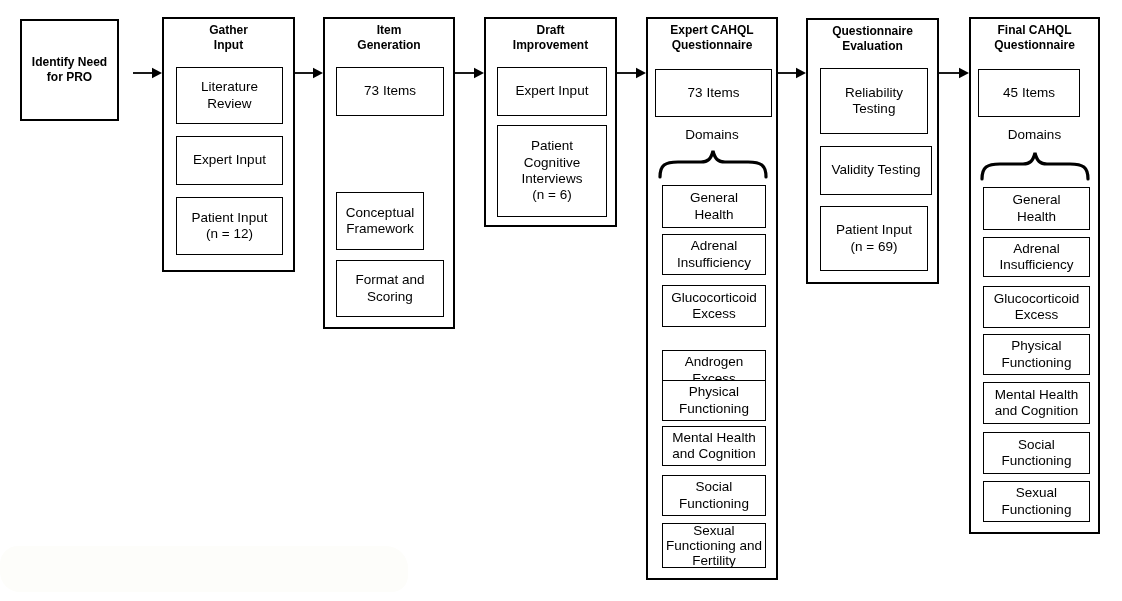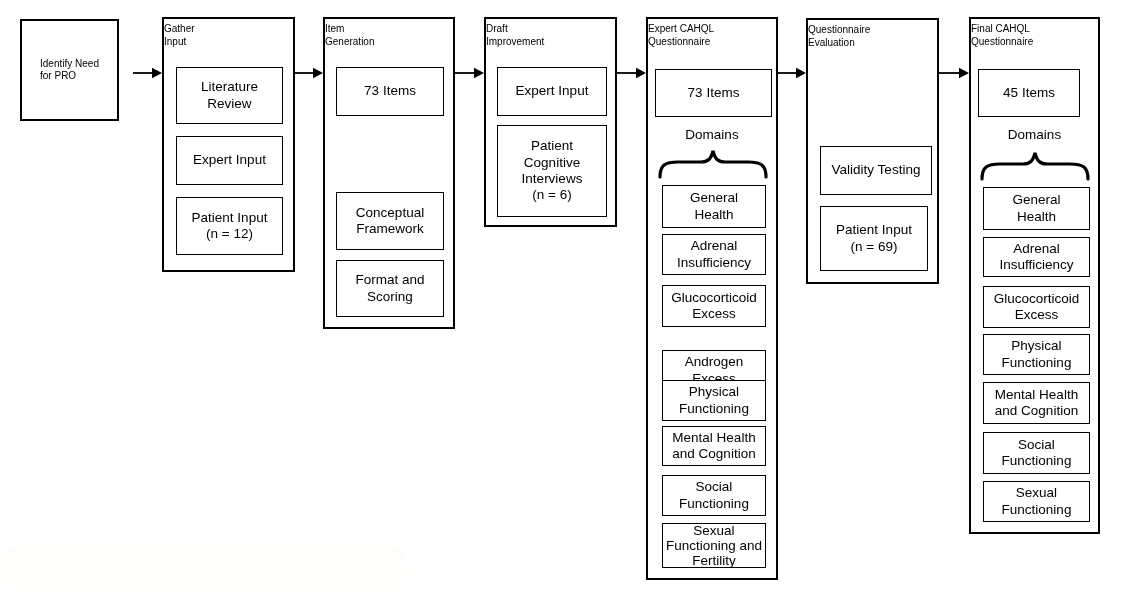--- a/index.html
+++ b/index.html
@@ -27,8 +27,9 @@
     top: 4px;
     left: 0;
     right: 0;
-    font-weight: 400;
-    font-size: 10px;
+    text-align: center;
+    font-weight: 700;
+    font-size: 12px;
     line-height: 1.25;
     white-space: pre-line;
   }

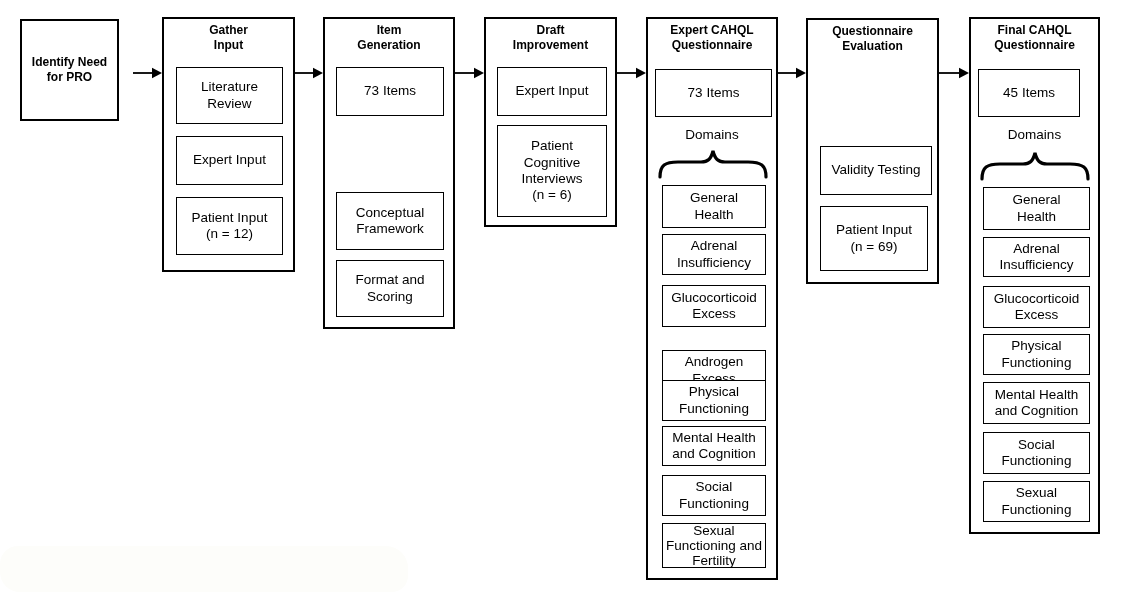--- a/index.html
+++ b/index.html
@@ -174,6 +174,8 @@
   <div class="stage" style="left:806px; top:18px; width:133px; height:266px;">
     <div class="stage-title">Questionnaire
 Evaluation</div>
+    <div class="sub" style="left:12px; top:48px; width:108px; height:66px;">Reliability
+Testing</div>
     <div class="sub" style="left:12px; top:126px; width:112px; height:49px;">Validity Testing</div>
     <div class="sub" style="left:12px; top:186px; width:108px; height:65px;">Patient Input
 (n = 69)</div>

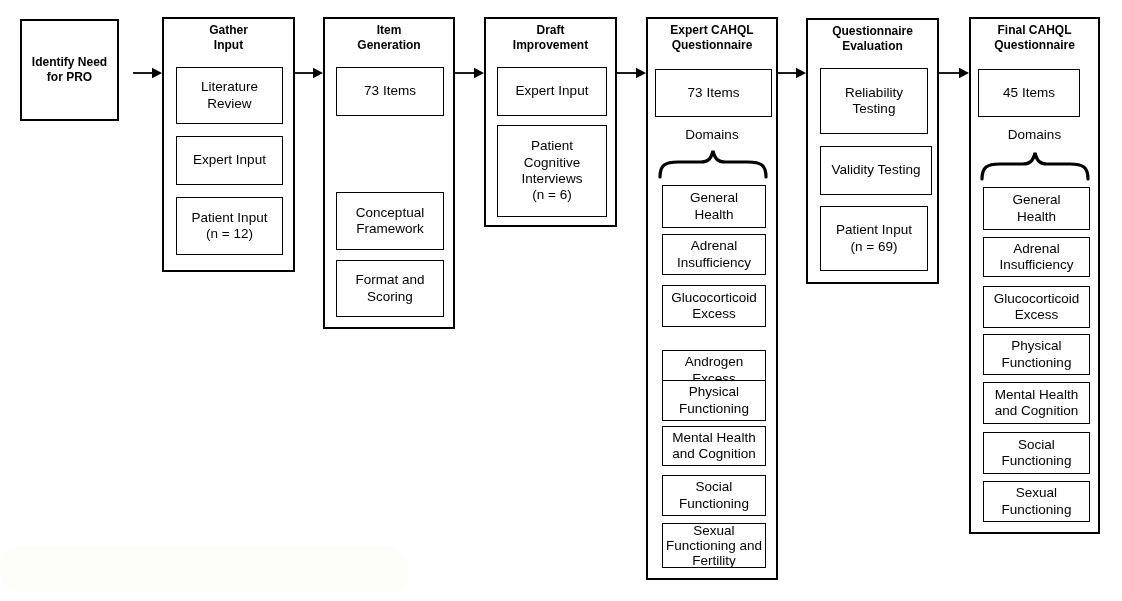--- a/index.html
+++ b/index.html
@@ -113,7 +113,7 @@
     <div class="stage-title">Item
 Generation</div>
     <div class="sub" style="left:11px; top:48px; width:108px; height:49px;">73 Items</div>
-    <div class="sub" style="left:11px; top:173px; width:108px; height:58px;">Conceptual
+    <div class="sub" style="left:11px; top:173px; width:88px; height:58px;">Conceptual
 Framework</div>
     <div class="sub" style="left:11px; top:241px; width:108px; height:57px;">Format and
 Scoring</div>

